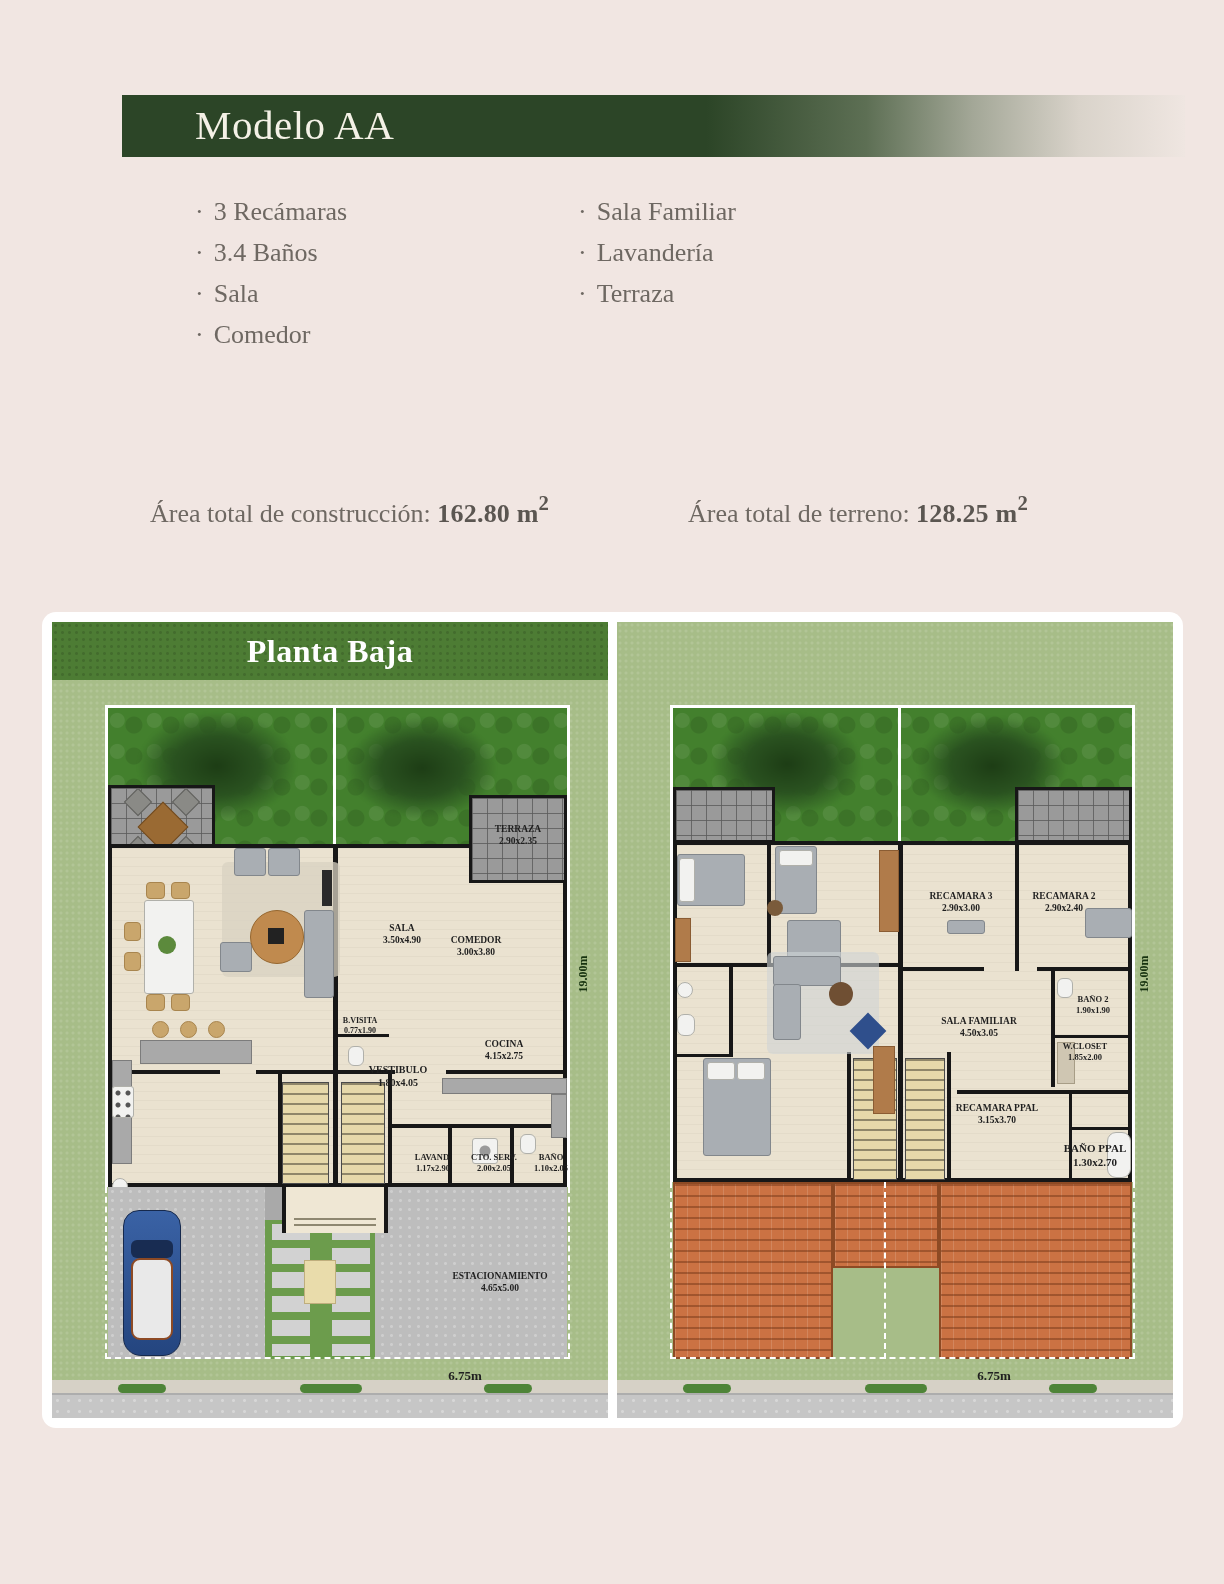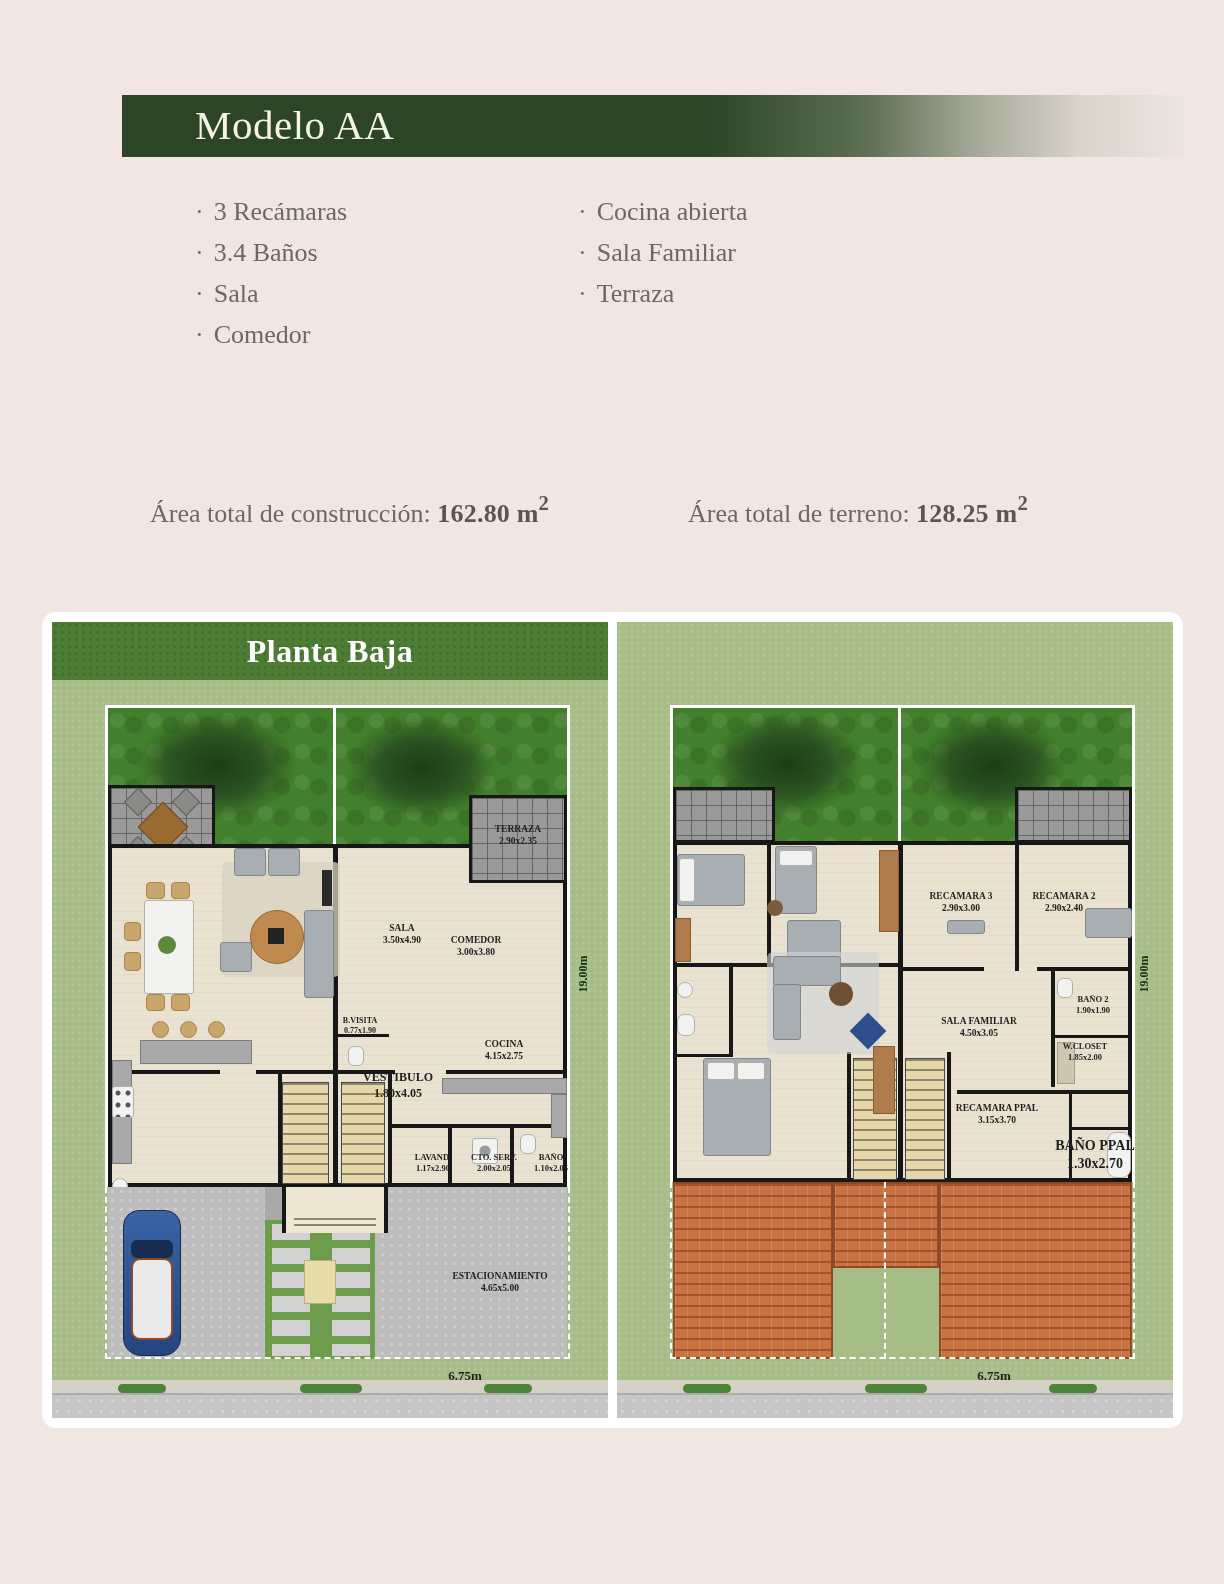--- a/index.html
+++ b/index.html
@@ -114,7 +114,6 @@
       </ul>
     <ul class="fcol fcol-right">
 
-    <li><span>Cocina abierta</span></li>
         <li><span>Sala Familiar</span></li>
         <li><span>Terraza</span></li>
       </ul>

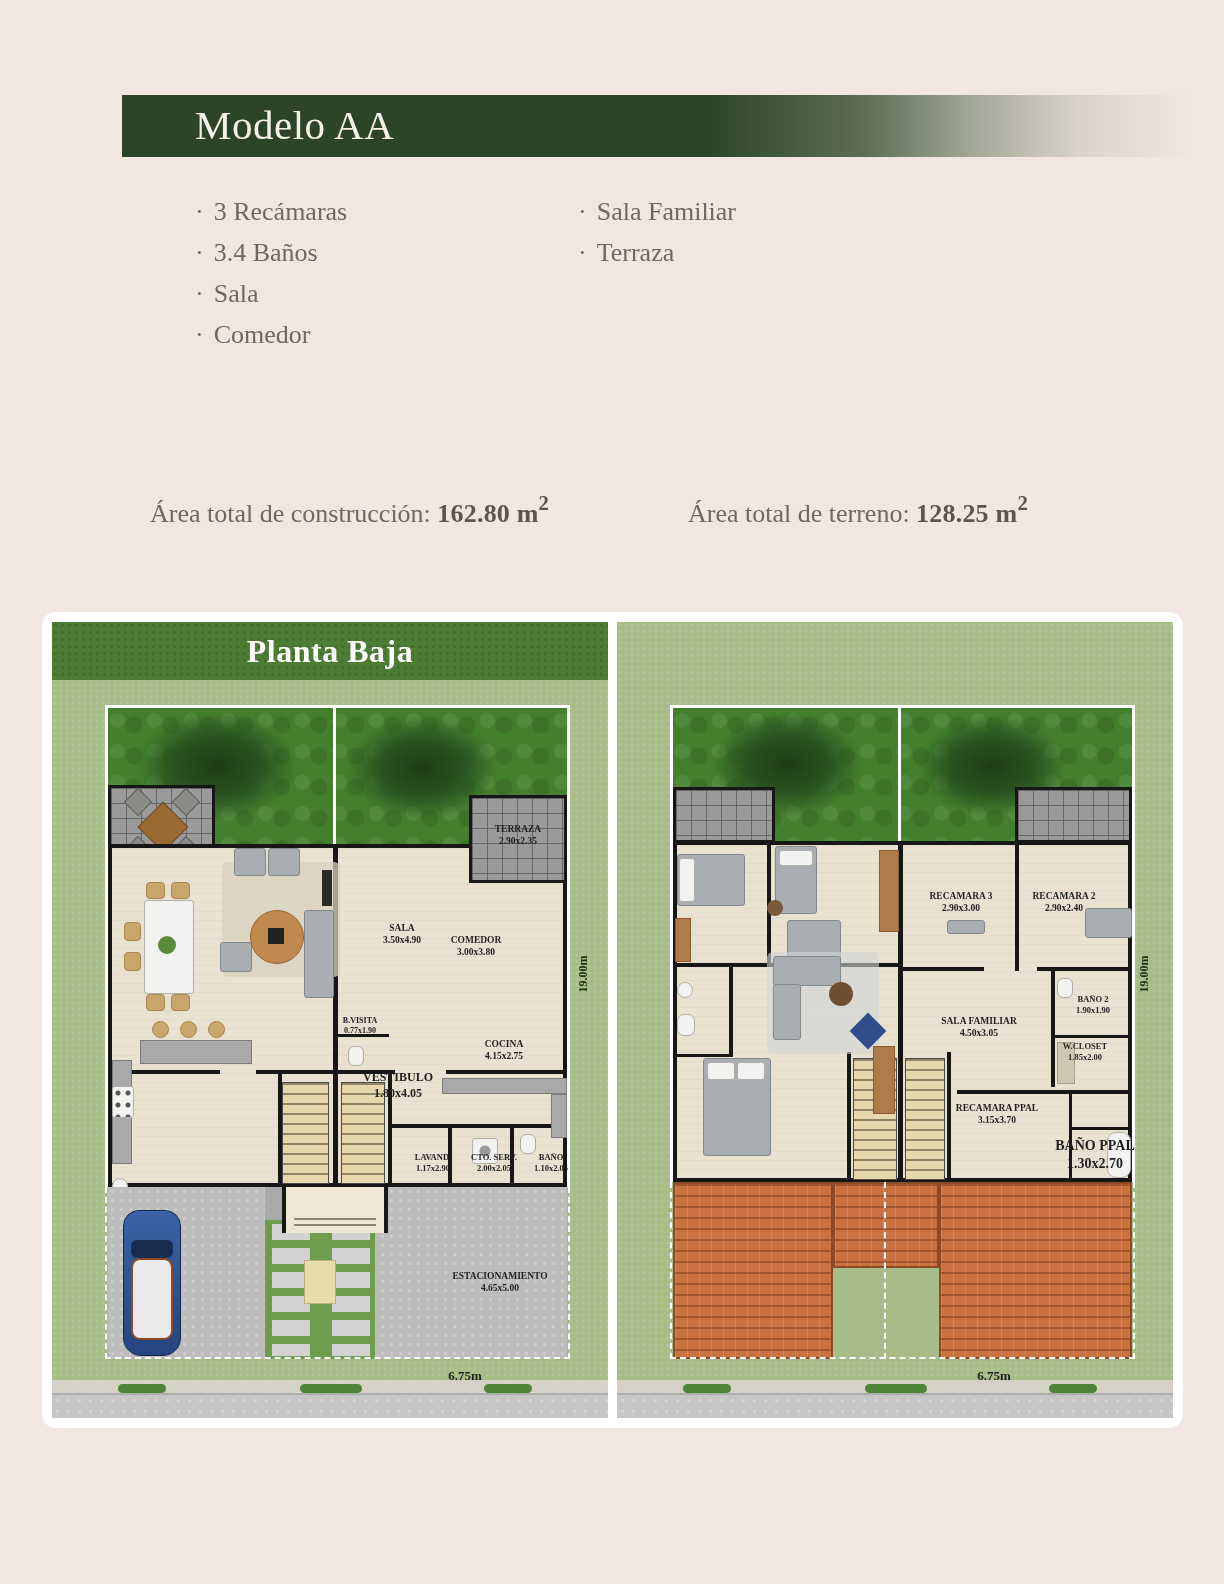--- a/index.html
+++ b/index.html
@@ -115,6 +115,7 @@
     <ul class="fcol fcol-right">
 
         <li><span>Sala Familiar</span></li>
+        <li><span>Lavandería</span></li>
         <li><span>Terraza</span></li>
       </ul>
   </section>

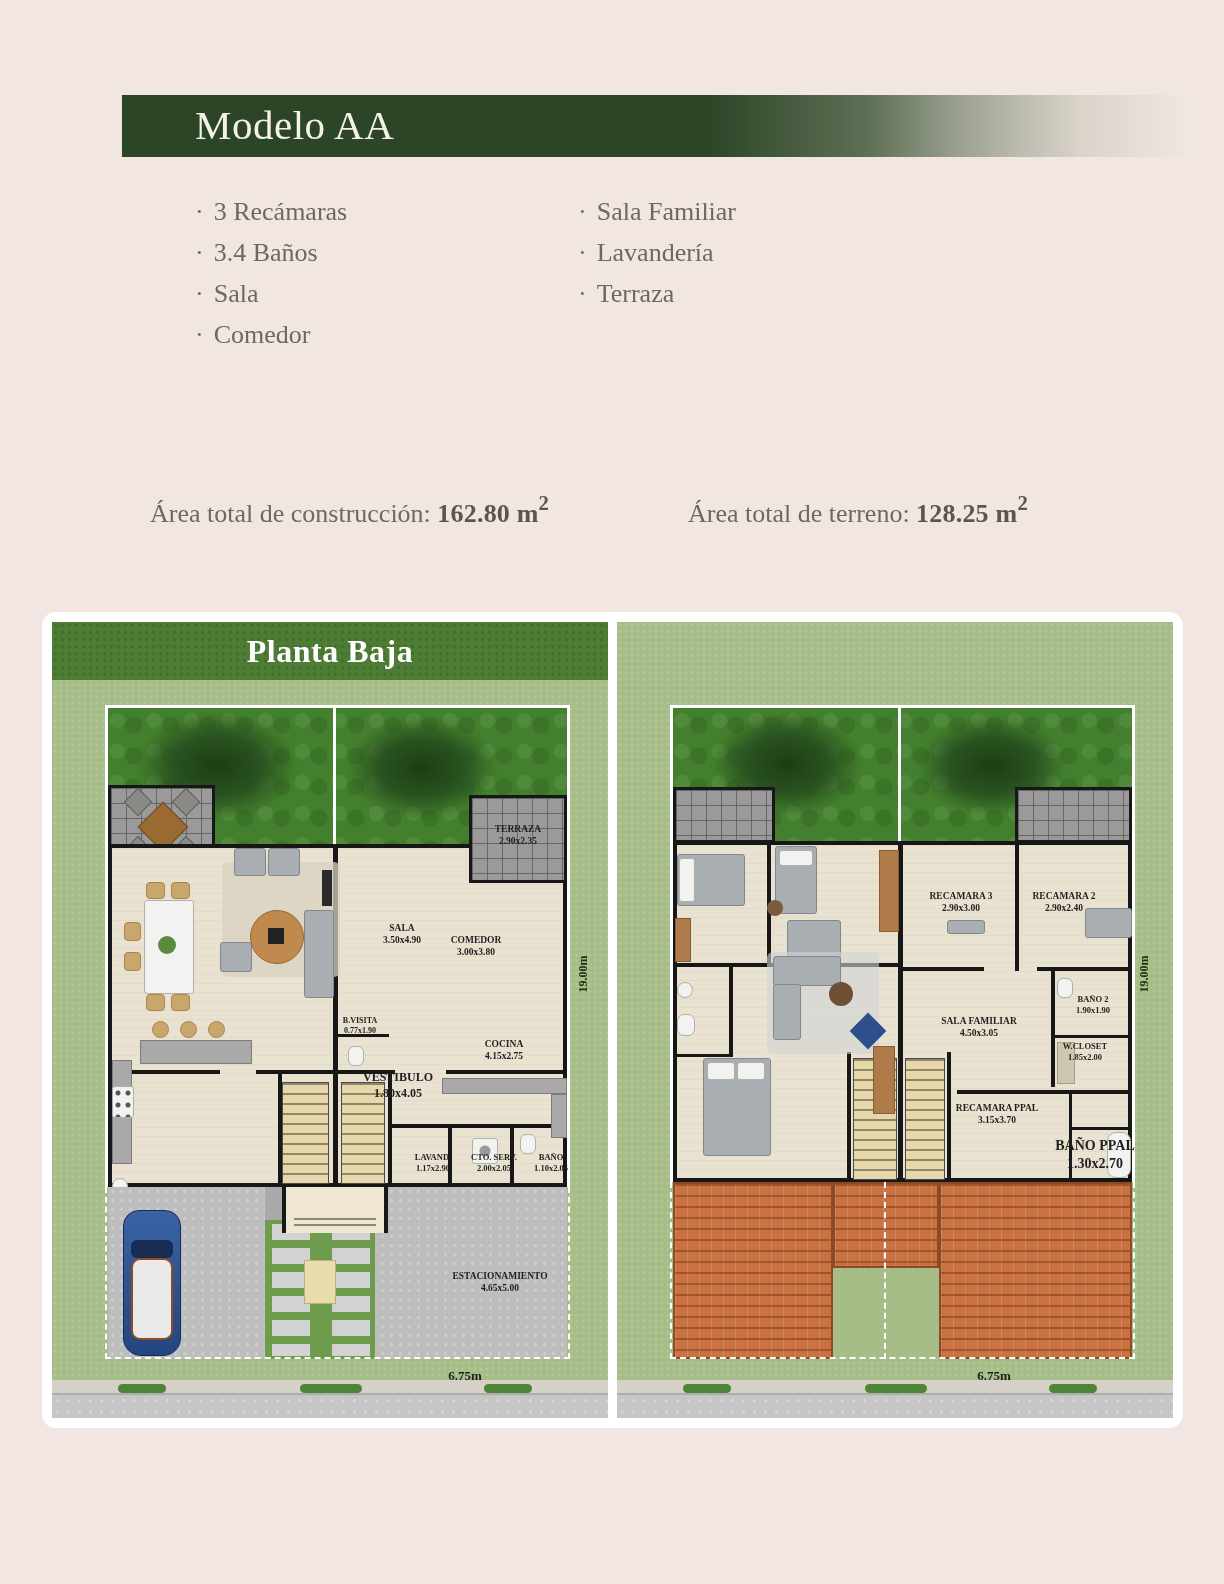--- a/index.html
+++ b/index.html
@@ -239,7 +239,7 @@
           <div>B.VISITA</div>
           <div>0.77x1.90</div>
         </div>
-      <div class="rlabel" style="left:346px;top:464px;font-size:12px">
+      <div class="rlabel" style="left:346px;top:454px;font-size:10px">
           <div>VESTIBULO</div>
           <div>1.80x4.05</div>
         </div>

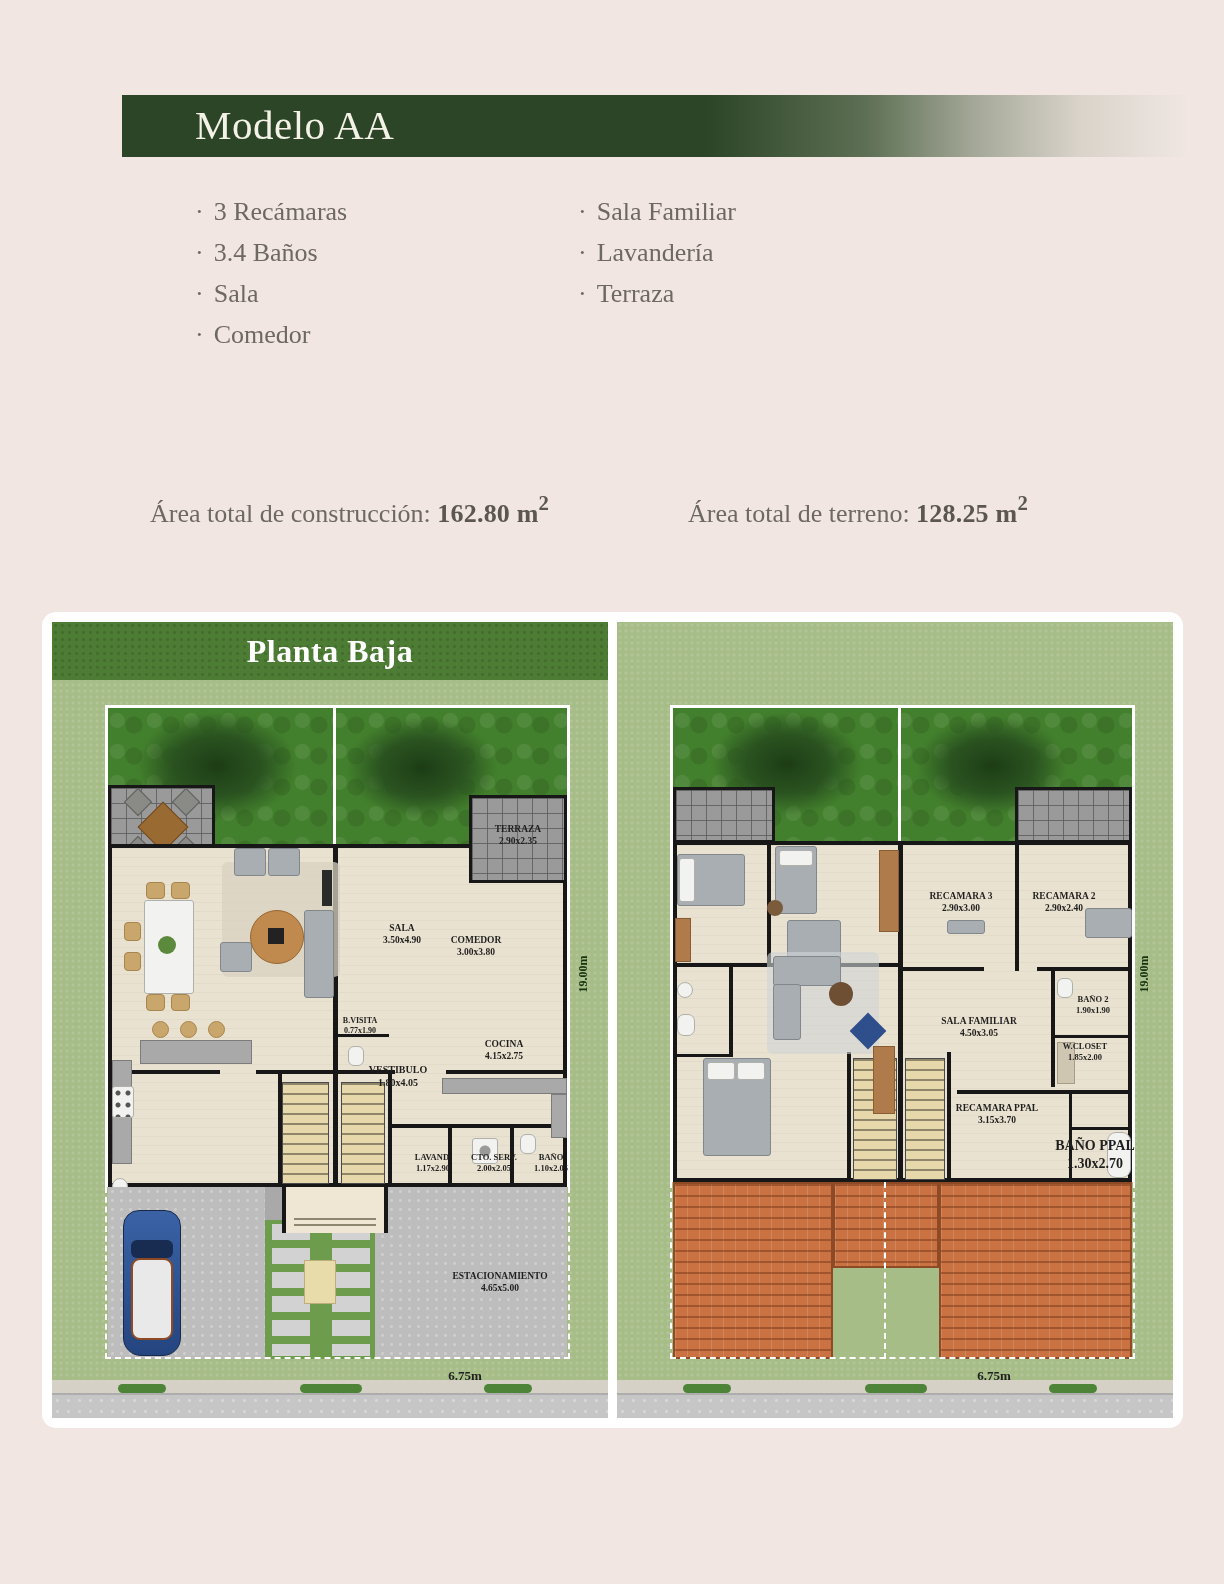--- a/index.html
+++ b/index.html
@@ -361,7 +361,7 @@
           <div>RECAMARA PPAL</div>
           <div>3.15x3.70</div>
         </div>
-      <div class="rlabel" style="left:478px;top:533px;font-size:14px">
+      <div class="rlabel" style="left:478px;top:533px;font-size:11px">
           <div>BAÑO PPAL</div>
           <div>1.30x2.70</div>
         </div>

